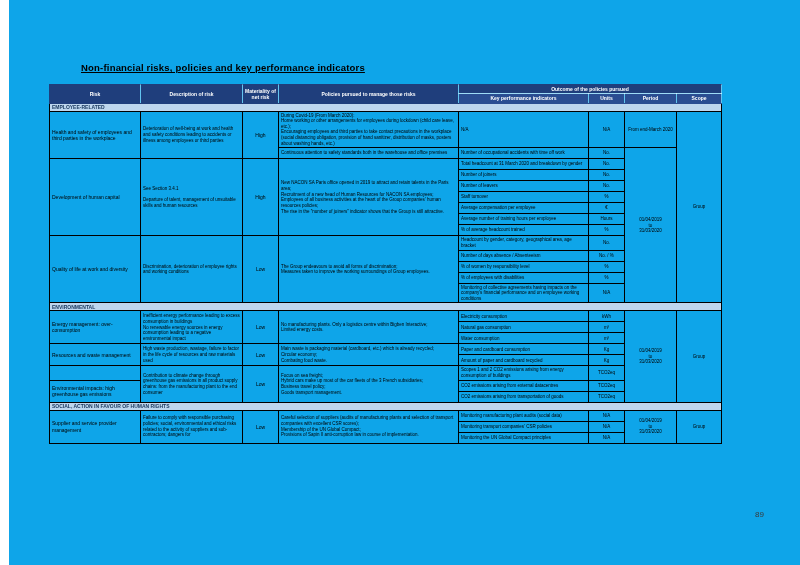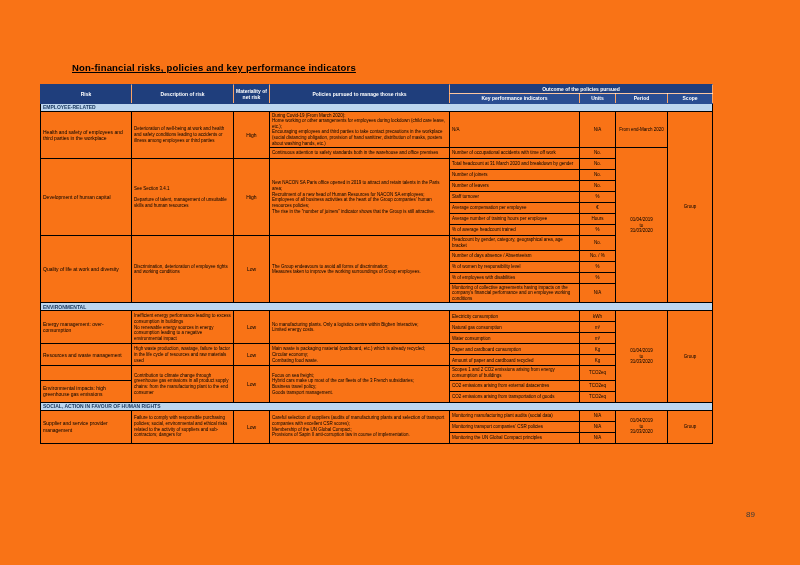--- a/index.html
+++ b/index.html
@@ -8,7 +8,7 @@
     font-family:"Liberation Sans", sans-serif; color:#000;
     overflow:hidden;
   }
-  .page { position:absolute; inset:0; background:#f97316; }
+  .page { position:absolute; inset:0; background:#0ea5e9;margin-left:9px; }
   .title {
     position:absolute; left:72px; top:62px; margin:0;
     font-size:9.5px; font-weight:bold; color:#000;

